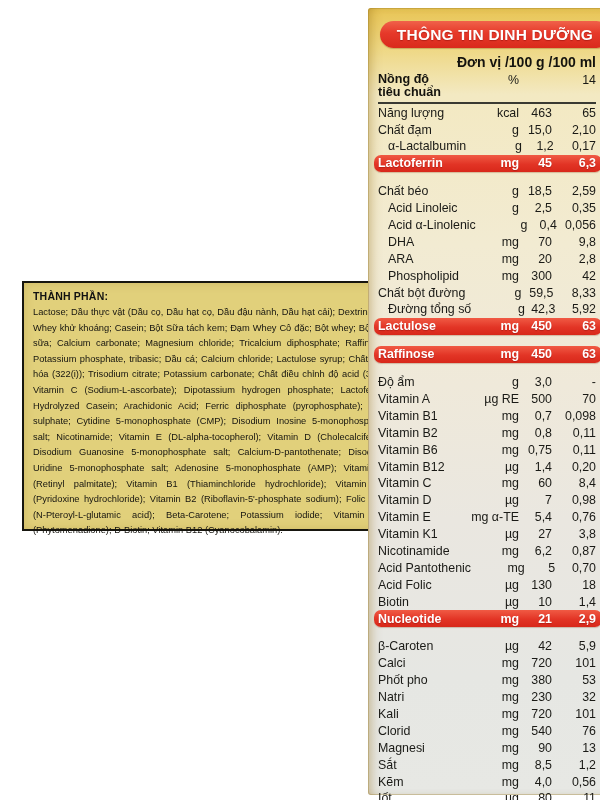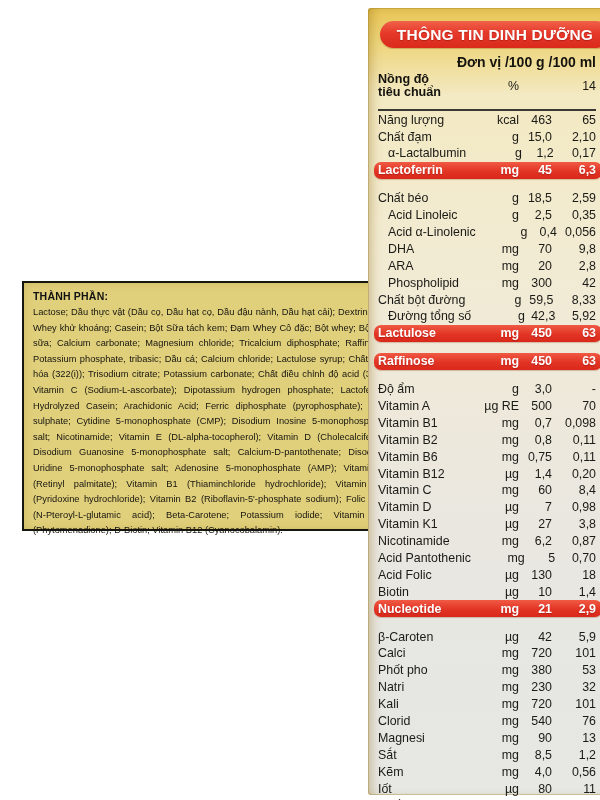--- a/index.html
+++ b/index.html
@@ -42,7 +42,7 @@
   }
   .np-content{padding:0 26px 0 10px;}
   .np-units{margin-top:6px;text-align:right;font-weight:bold;font-size:14px;color:#14130e;white-space:nowrap;}
-  .np-std{display:flex;align-items:center;margin-top:3px;padding-bottom:11px;border-bottom:2px solid #3a3a32;}
+  .np-std{display:flex;align-items:flex-start;margin-top:3px;padding-bottom:4px;border-bottom:2px solid #3a3a32;}
   .std-label{flex:1;font-weight:bold;font-size:12.6px;line-height:12.6px;color:#14130e;}
   .np-std .cell{font-size:12.4px;color:#1a1a16;}
   .cell{box-sizing:border-box;}

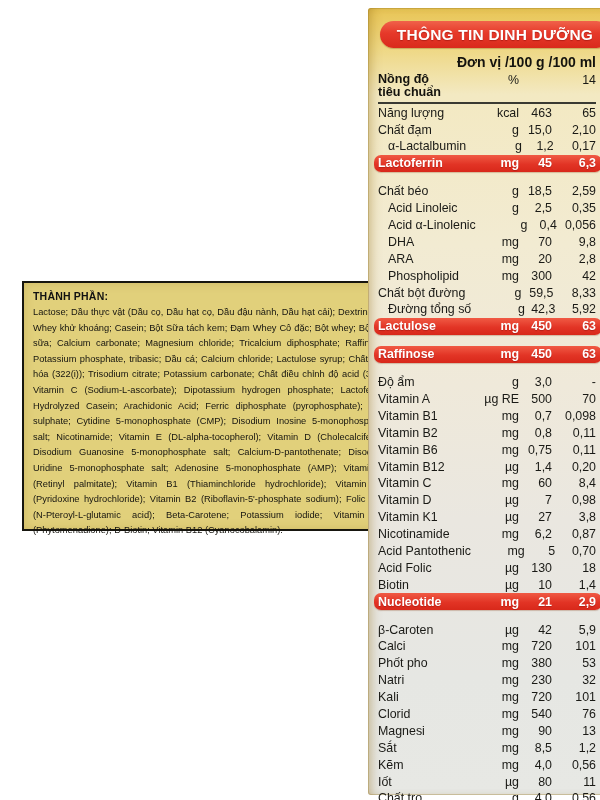--- a/index.html
+++ b/index.html
@@ -224,6 +224,12 @@
     <span class="cell v2">0,98</span>
   </div>
           <div class="row">
+    <span class="cell name">Vitamin E</span>
+    <span class="cell unit">mg α-TE</span>
+    <span class="cell v1">5,4</span>
+    <span class="cell v2">0,76</span>
+  </div>
+          <div class="row">
     <span class="cell name">Vitamin K1</span>
     <span class="cell unit">µg</span>
     <span class="cell v1">27</span>

